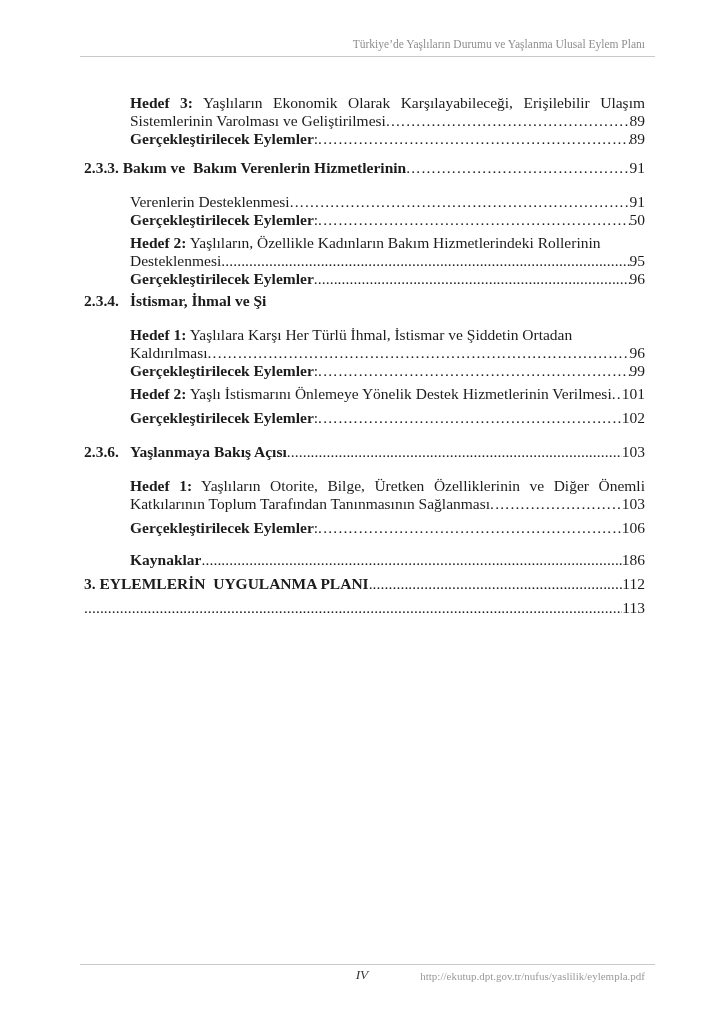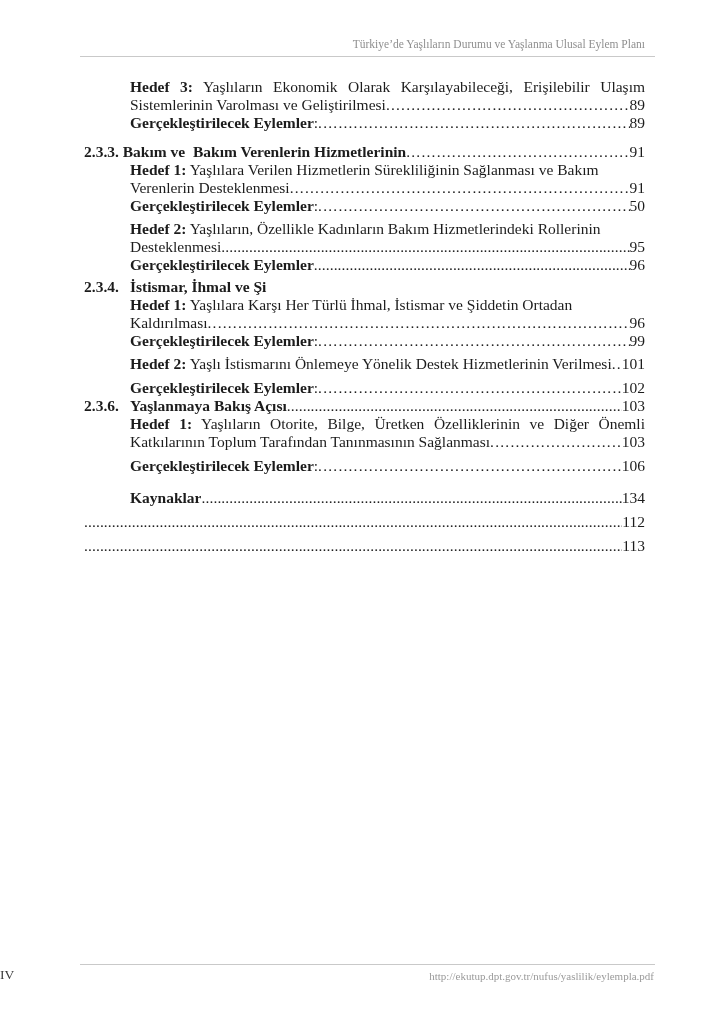--- a/index.html
+++ b/index.html
@@ -33,7 +33,7 @@
     font-size: 15.5px;
     line-height: 18px;
   }
-  .block { margin-top: 0; }
+  .block { margin-top: 16px; }
   .block.indent-hedef { padding-left: 46px; }
   .block:nth-child(2)  { margin-top: 11px; }
   .block:nth-child(4)  { margin-top: 5px; }

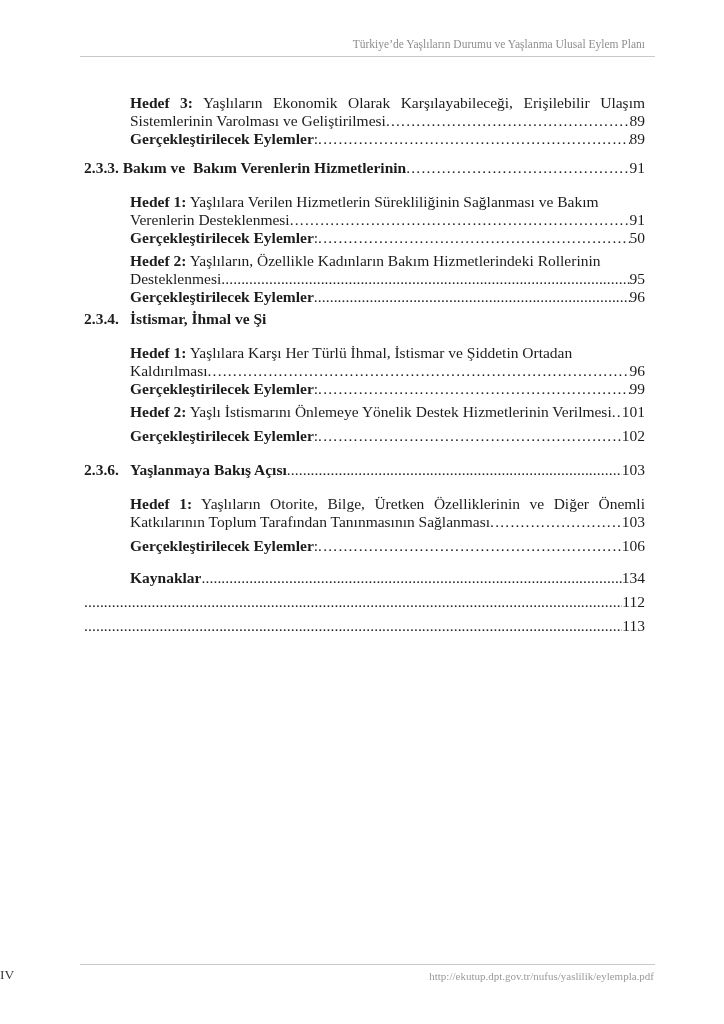--- a/index.html
+++ b/index.html
@@ -116,7 +116,6 @@
         </div>
       </div>
       <div class="block indent-hedef">
-        <div class="toc-line"><span class="txt"><b>Hedef 1:</b> Yaşlılara Verilen Hizmetlerin Sürekliliğinin Sağlanması ve Bakım</span></div>
         <div class="toc-line flexline">
           <span class="txt">Verenlerin Desteklenmesi</span>
           <span class="leader wide">........................................................................................................................................................................................................................</span>

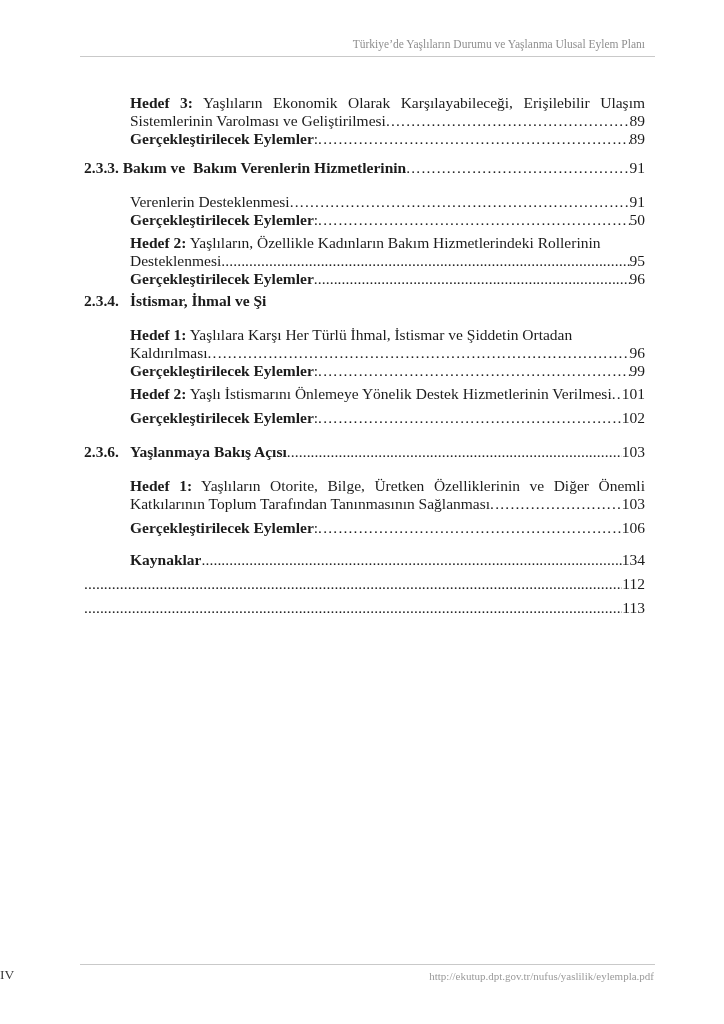--- a/index.html
+++ b/index.html
@@ -197,7 +197,7 @@
         <div class="toc-line flexline">
           <span class="txt"><b>Kaynaklar</b></span>
           <span class="leader fine">........................................................................................................................................................................................................................</span>
-          <span class="pg">134</span>
+          <span class="pg">186</span>
         </div>
       </div>
       <div class="block indent-root">

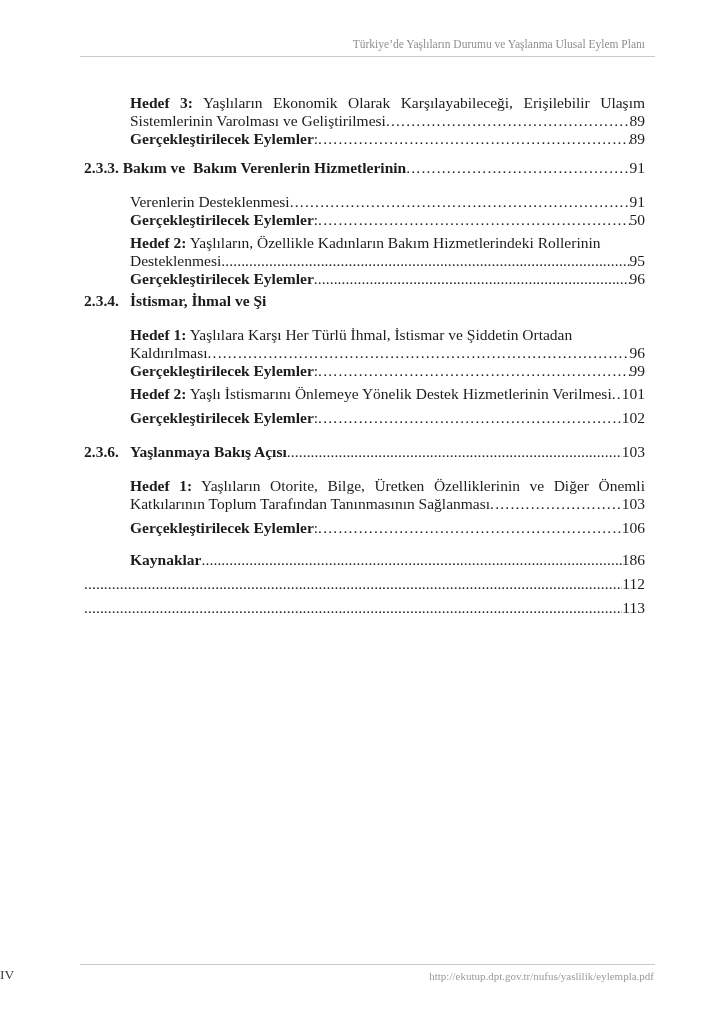--- a/index.html
+++ b/index.html
@@ -202,6 +202,7 @@
       </div>
       <div class="block indent-root">
         <div class="toc-line flexline">
+          <span class="txt"><b>3. EYLEMLERİN  UYGULANMA PLANI</b></span>
           <span class="leader fine">........................................................................................................................................................................................................................</span>
           <span class="pg">112</span>
         </div>

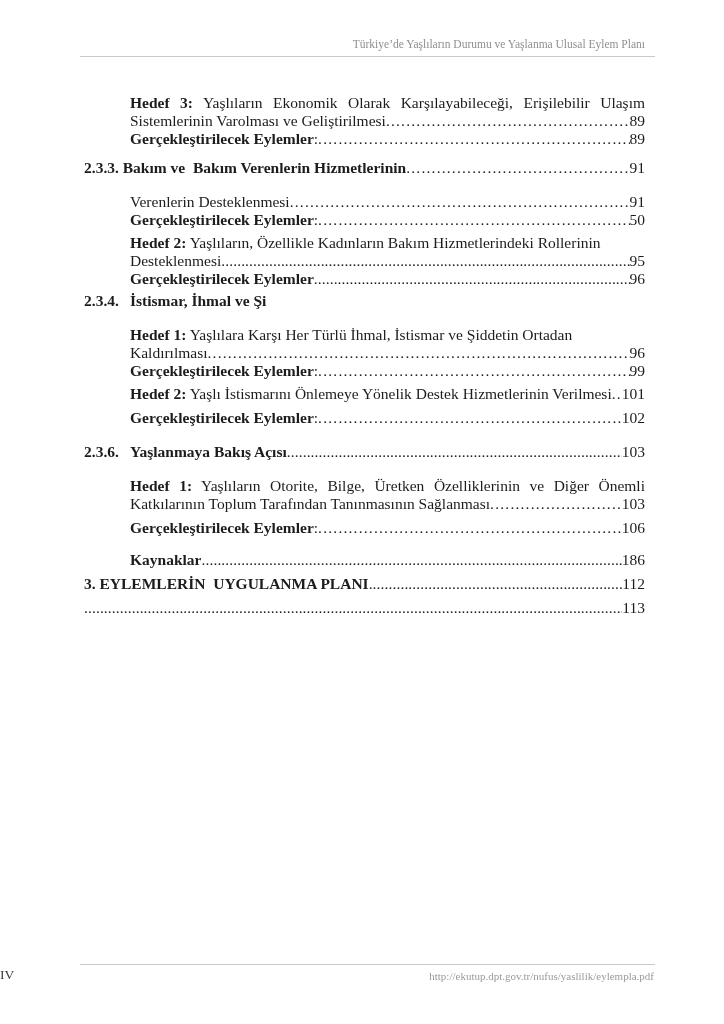--- a/index.html
+++ b/index.html
@@ -76,9 +76,10 @@
   .footer-page {
     position: absolute;
     top: 967px; left: 0; width: 100%;
-    text-align: left;
+    text-align: center;
     font-size: 13.5px;
     color: #3a3a3a;
+    font-style: italic;
   }
   .footer-url {
     position: absolute;

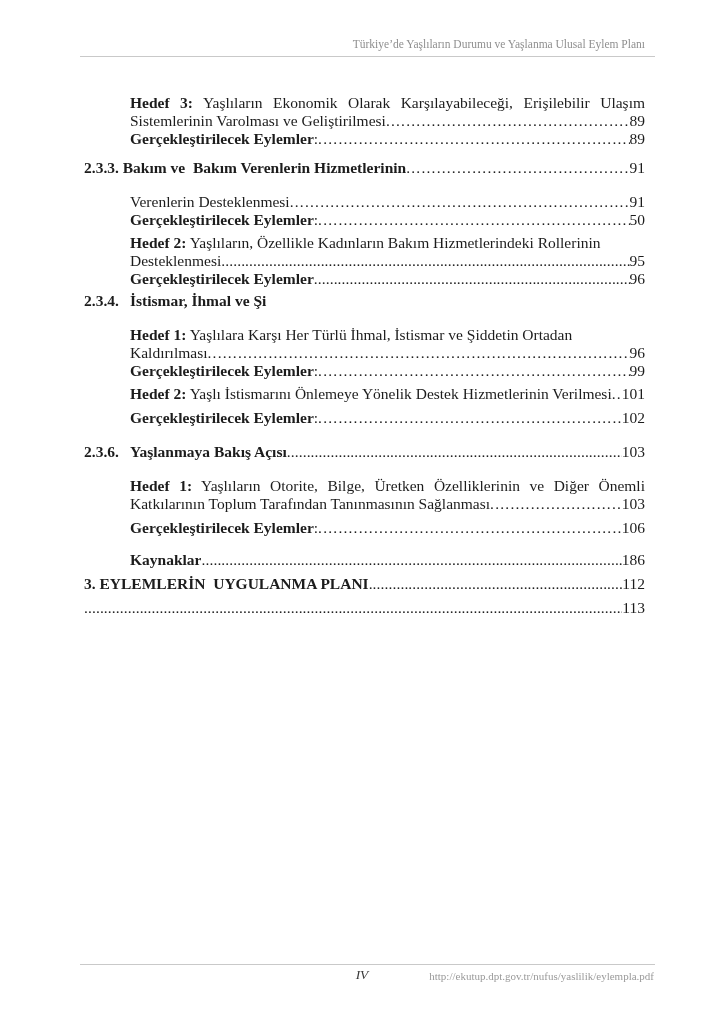--- a/index.html
+++ b/index.html
@@ -83,7 +83,7 @@
   }
   .footer-url {
     position: absolute;
-    top: 970px; right: 70px;
+    top: 970px; right: 79px;
     font-size: 11px;
     color: #9a9a9a;
   }

